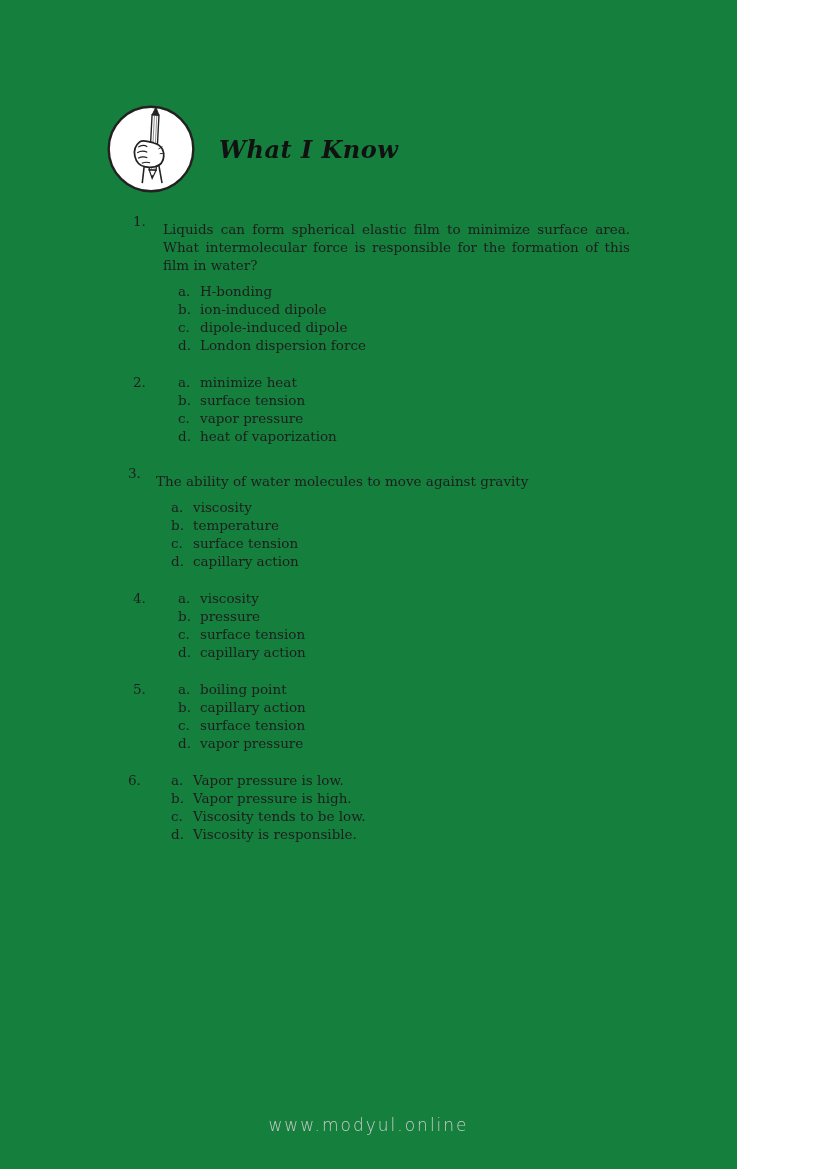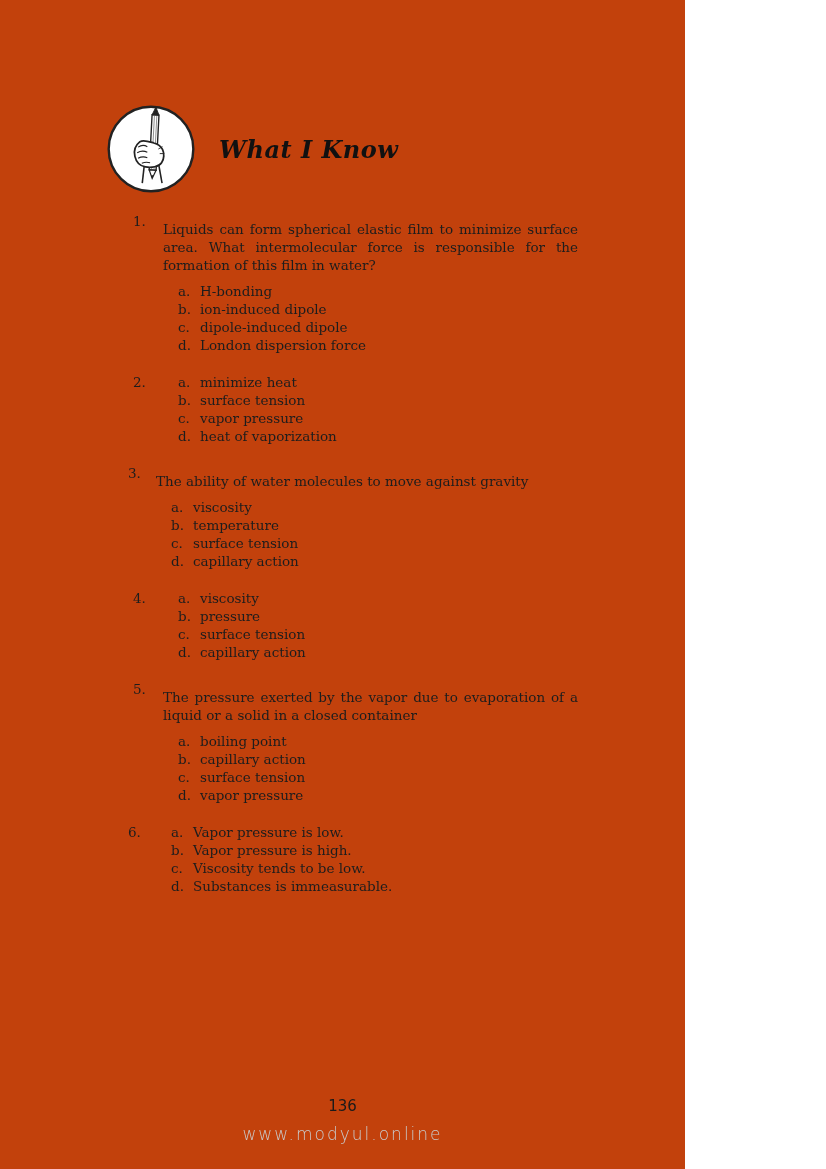--- a/index.html
+++ b/index.html
@@ -4,9 +4,9 @@
 <style>
   html, body { margin: 0; padding: 0; background: #ffffff; }
   .page {
-    width: 685px; height: 1169px;
+    width: 737px; height: 1169px;
     position: relative;
-    background: #c2410c;
+    background: #15803d;
     font-family: "DejaVu Serif", serif;
     color: #1d1d1d;
     overflow: hidden;

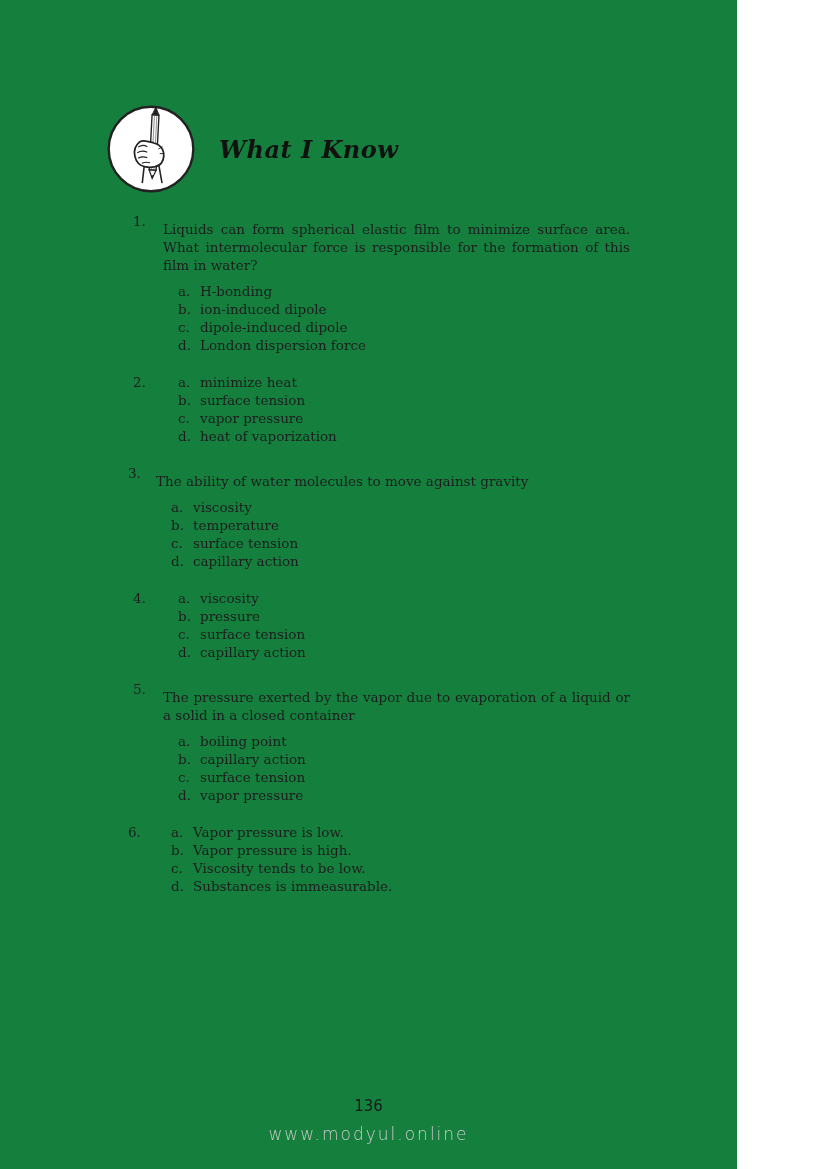--- a/index.html
+++ b/index.html
@@ -198,7 +198,6 @@
     <div class="question">
       <span class="qnum">5.</span>
       <div class="qbody">
-        <p class="qtext">The pressure exerted by the vapor due to evaporation of a liquid or a solid in a closed container</p>
         <div class="options">
           <div class="option">
             <span class="olet">a.</span>

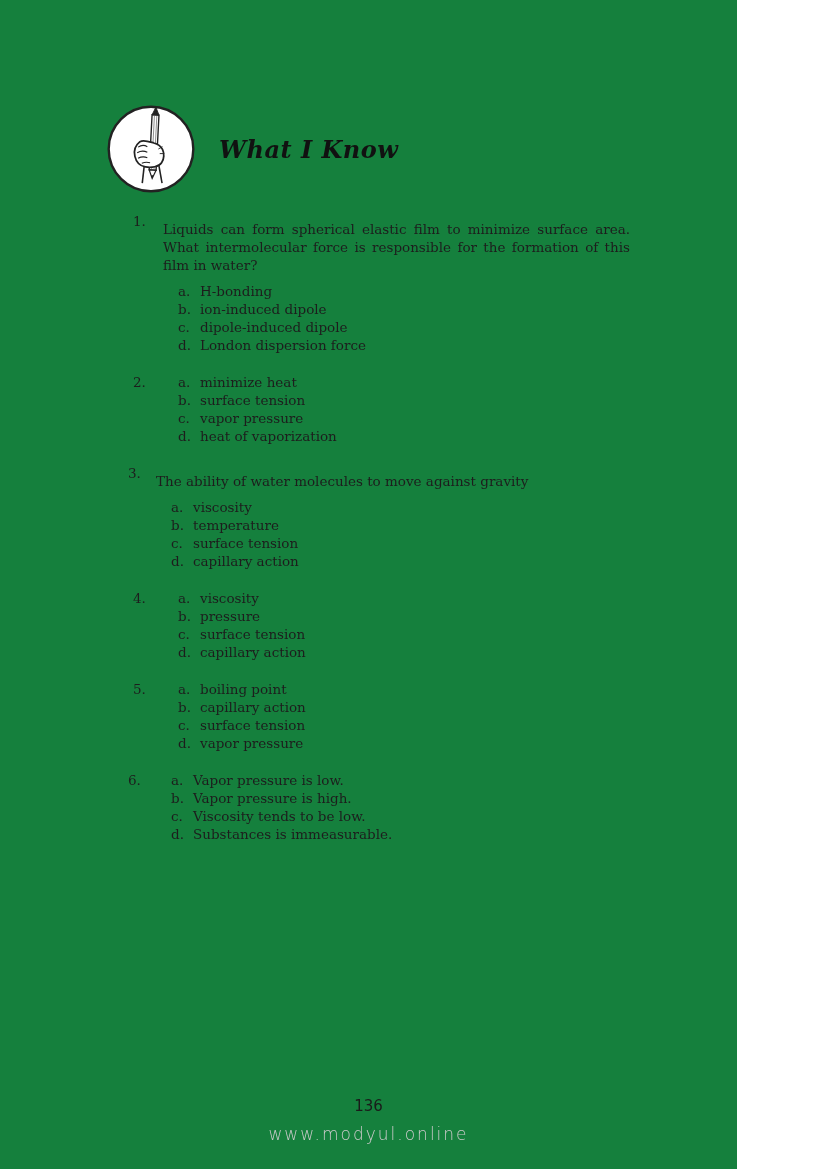--- a/index.html
+++ b/index.html
@@ -237,7 +237,7 @@
           </div>
           <div class="option">
             <span class="olet">d.</span>
-            <span class="otext">Substances is immeasurable.</span>
+            <span class="otext">Viscosity is responsible.</span>
           </div>
         </div>
       </div>

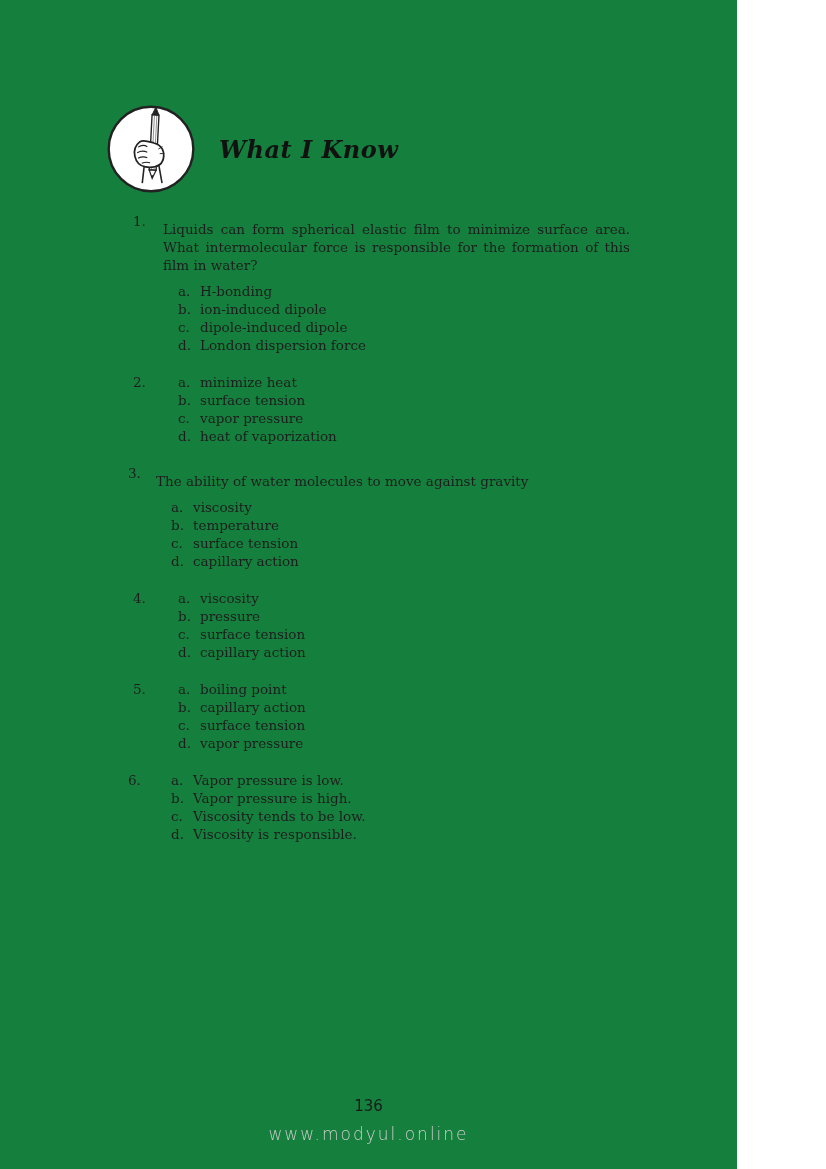--- a/index.html
+++ b/index.html
@@ -246,7 +246,6 @@
   </div>
 
   <div class="footer">
-    <div class="page-number">136</div>
     <div class="watermark">www.modyul.online</div>
   </div>
 

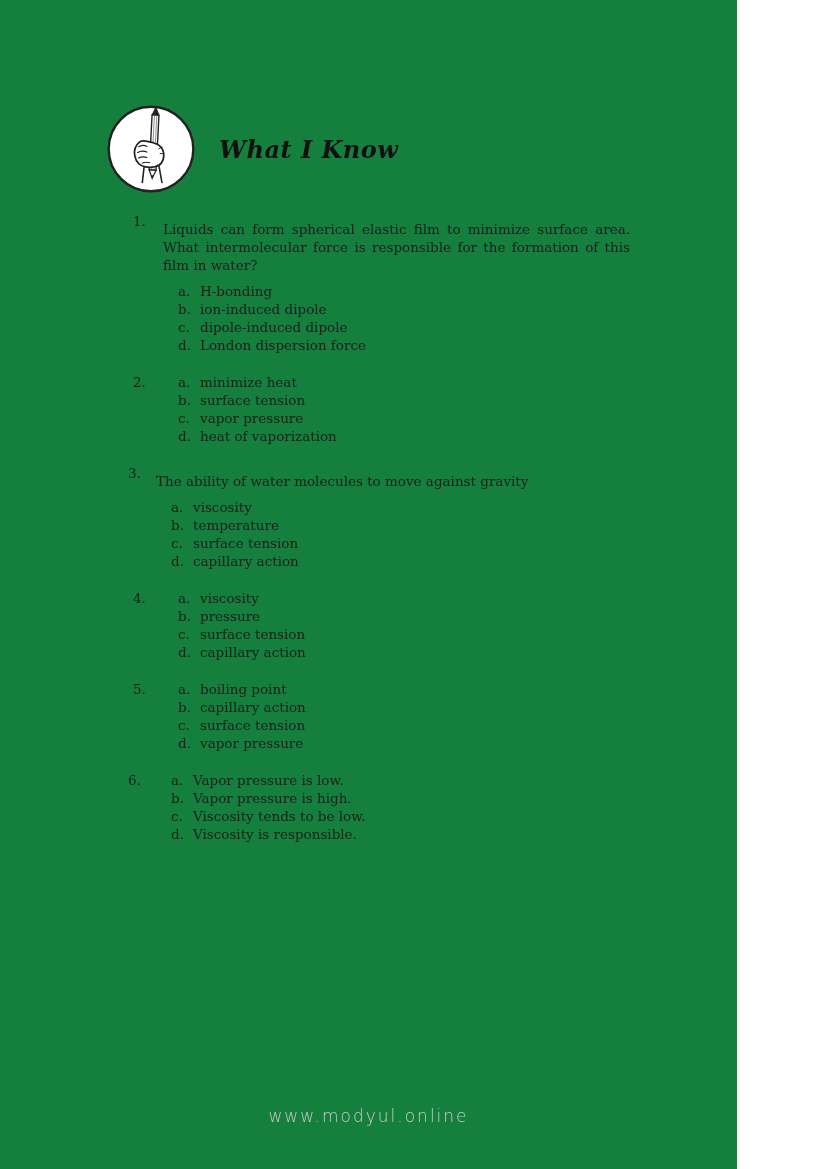--- a/index.html
+++ b/index.html
@@ -61,7 +61,7 @@
     font-weight: 300;
     color: #c9c9c9;
     letter-spacing: 2px;
-    margin-top: 9px;
+    margin-top: 18px;
   }
 </style>
 </head>

